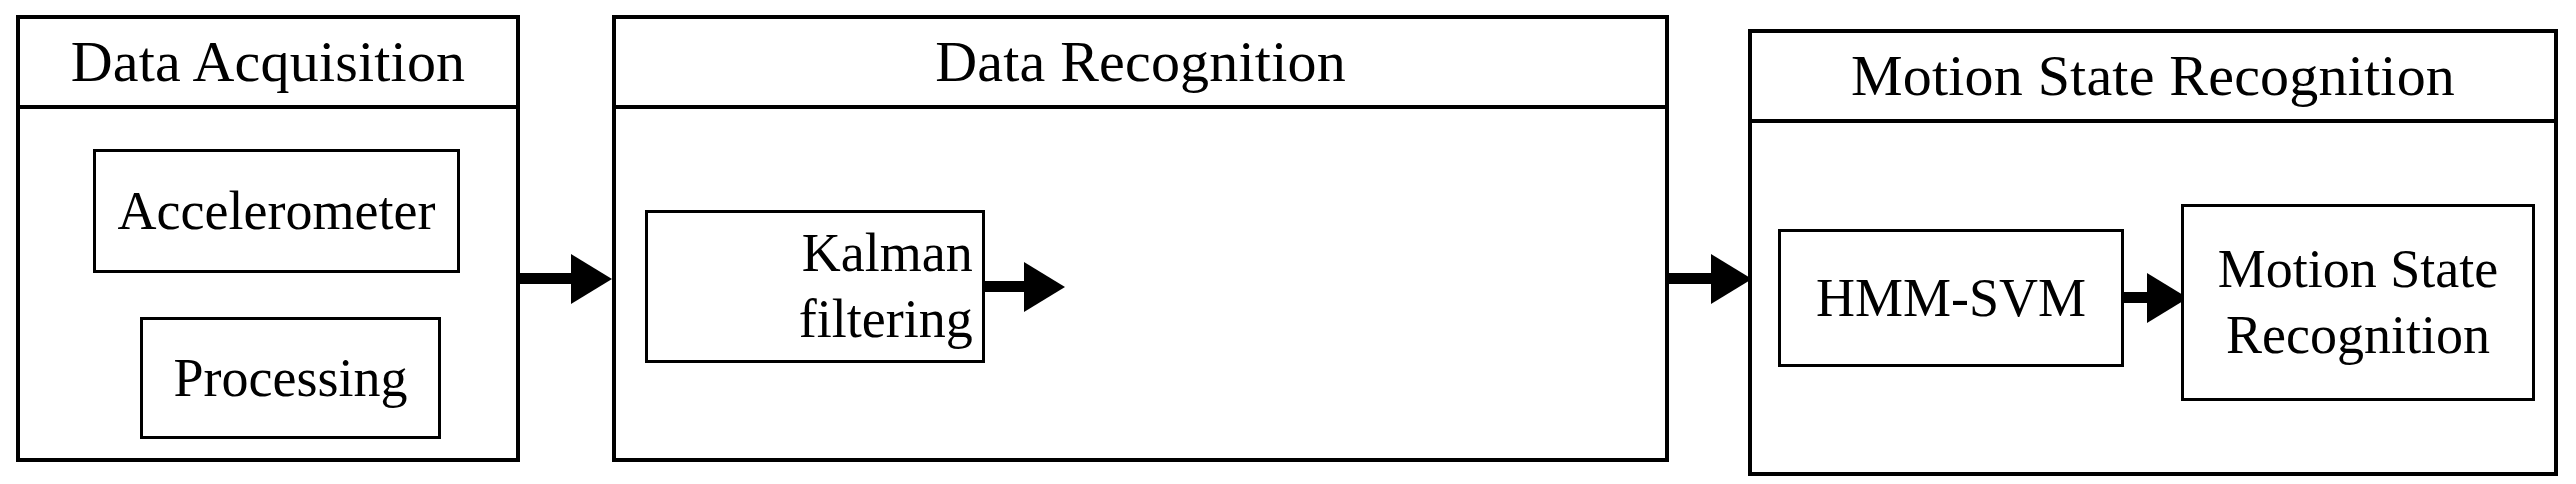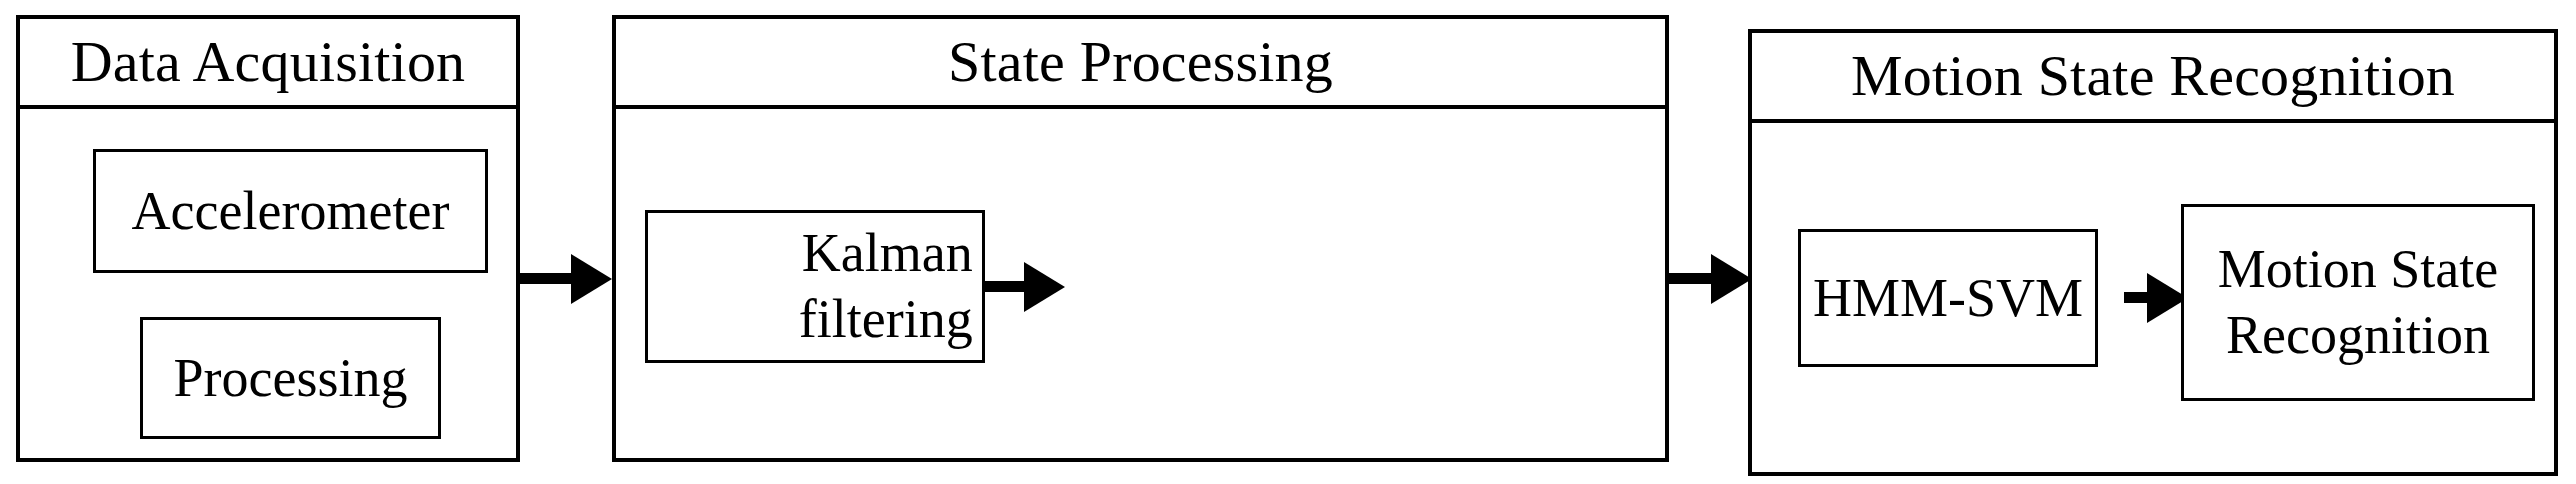--- a/index.html
+++ b/index.html
@@ -126,7 +126,7 @@
 
   <div class="panel" style="left:612px; top:15px; width:1057px; height:447px;">
     <div class="panel-header">
-      <span class="panel-title">State Processing</span>
+      <span class="panel-title">Data Recognition</span>
     </div>
     <div class="panel-body">
       <div class="node" style="left:29px; top:101px; width:340px; height:153px;">

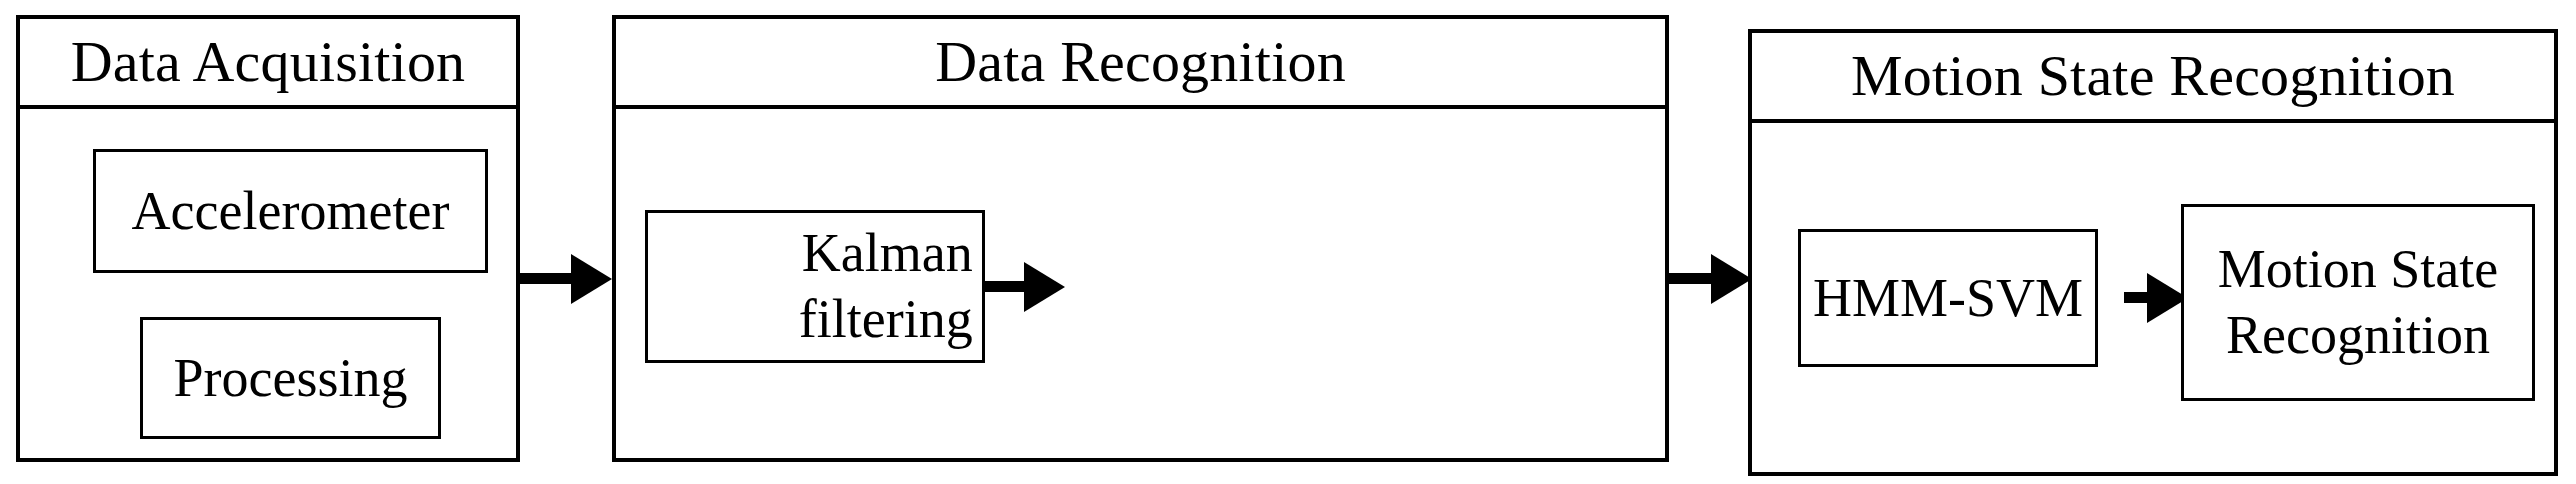--- a/index.html
+++ b/index.html
@@ -110,7 +110,7 @@
       <span class="panel-title">Data Acquisition</span>
     </div>
     <div class="panel-body">
-      <div class="node" style="left:73px; top:40px; width:395px; height:124px;">
+      <div class="node" style="left:73px; top:40px; width:367px; height:124px;">
         <span class="node-label">Accelerometer</span>
       </div>
       <div class="node" style="left:120px; top:208px; width:301px; height:122px;">

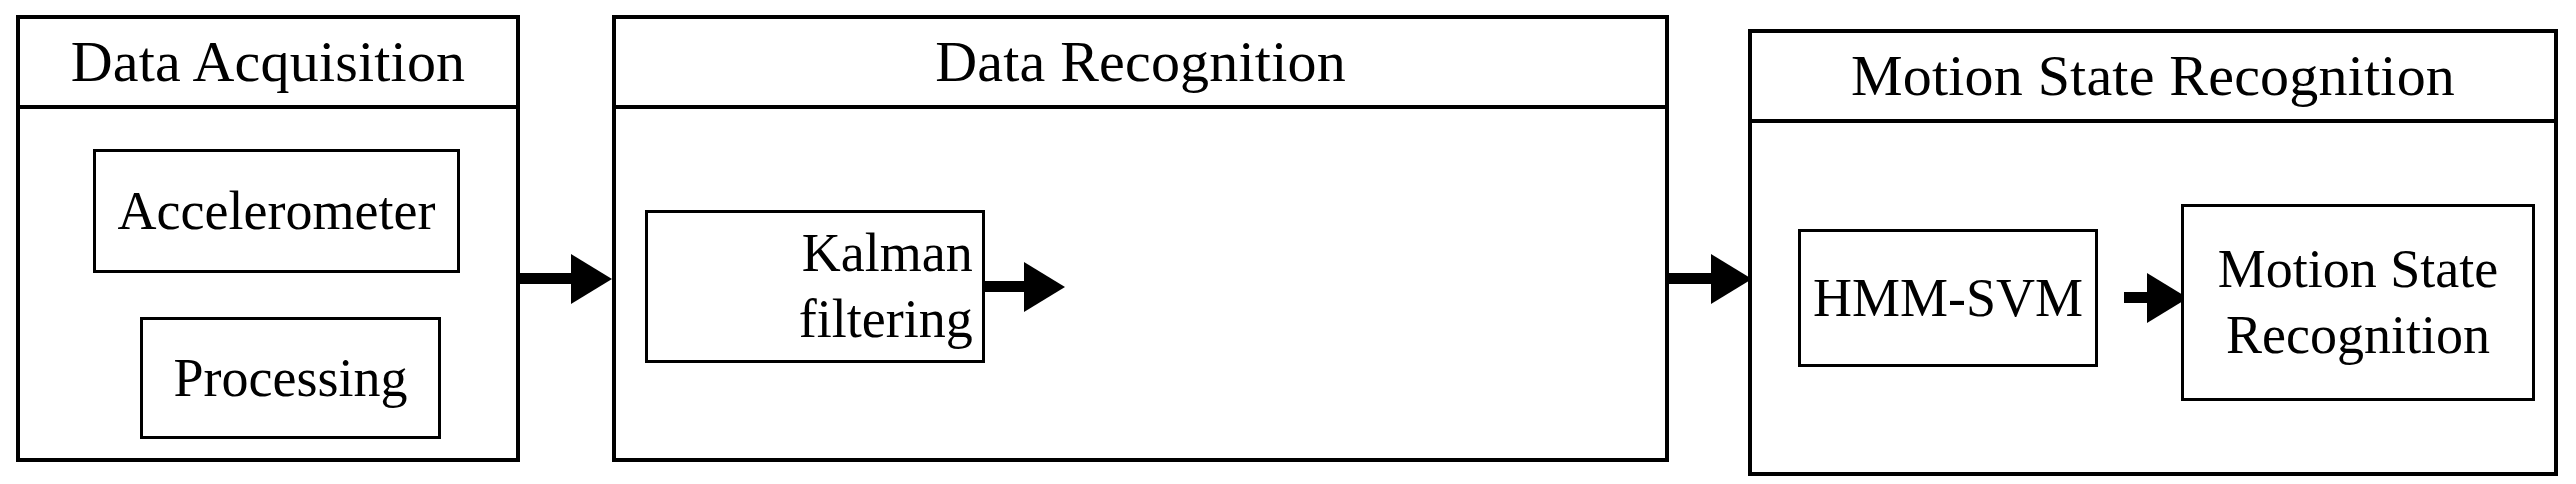--- a/index.html
+++ b/index.html
@@ -151,7 +151,7 @@
       <span class="panel-title">Motion State Recognition</span>
     </div>
     <div class="panel-body">
-      <div class="node" style="left:26px; top:106px; width:300px; height:138px;margin-left:20px;">
+      <div class="node" style="left:26px; top:106px; width:346px; height:138px;">
         <span class="node-label">HMM-SVM</span>
       </div>
 

